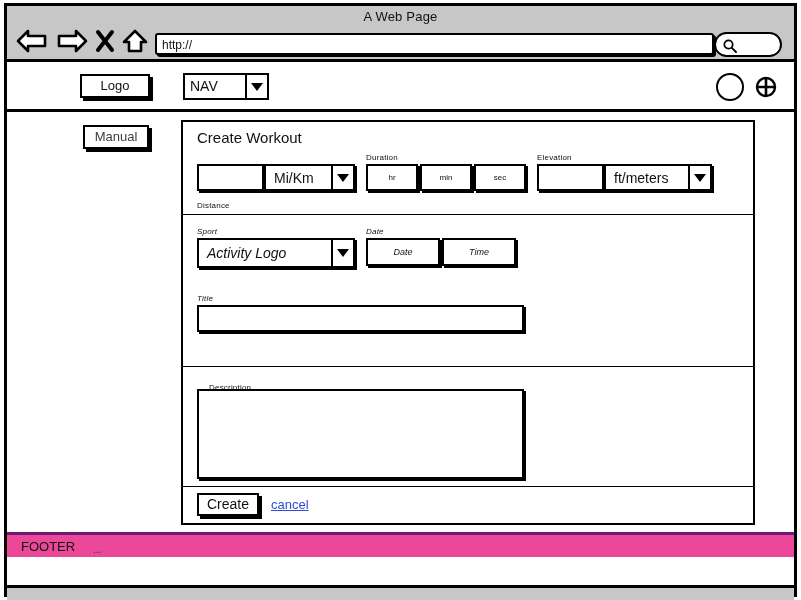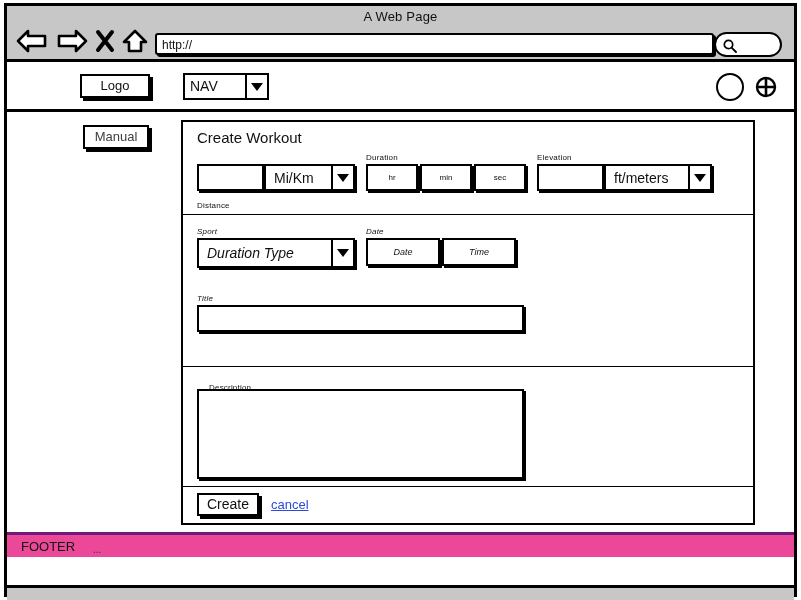--- a/index.html
+++ b/index.html
@@ -410,7 +410,7 @@
 
             <span class="flabel" style="left:14px; top:12px;">Sport</span>
             <div class="unitsel" style="left:14px; top:23px; width:158px; height:30px;">
-              <span class="lbl">Duration Type</span>
+              <span class="lbl">Activity Logo</span>
               <span class="arrowbox">
                   <i class="caret"></i>
                 </span>

